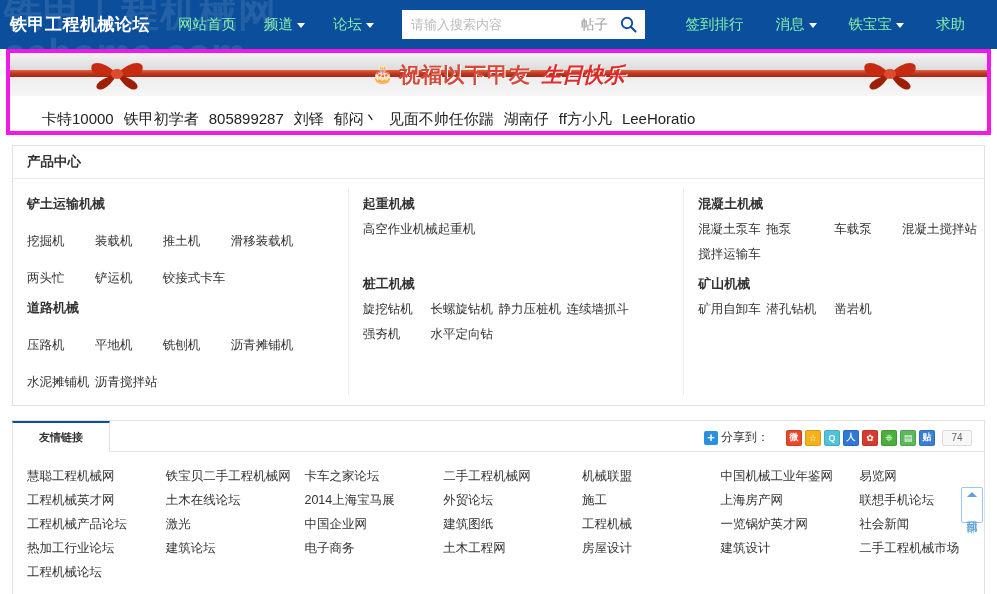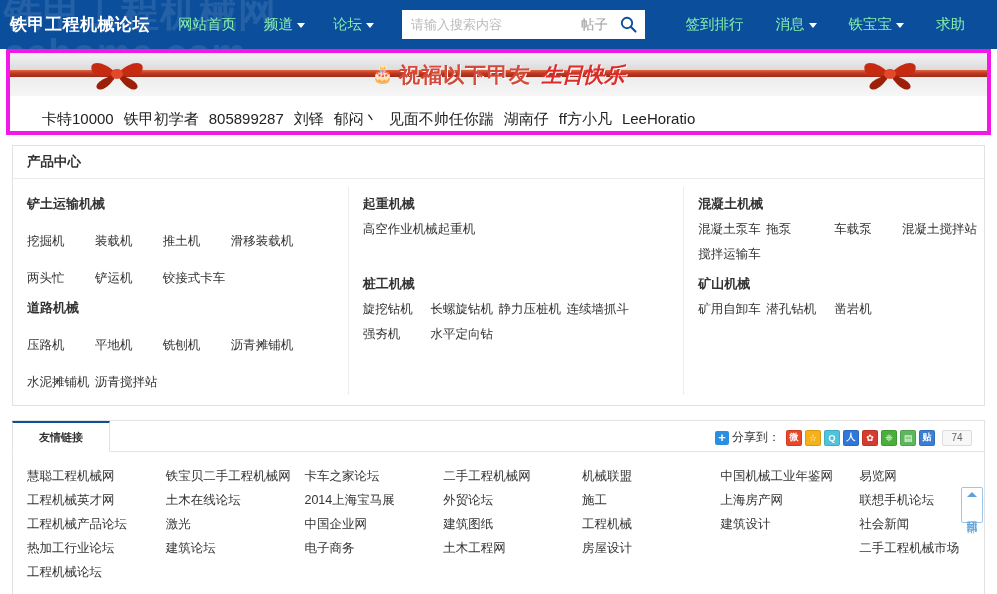--- a/index.html
+++ b/index.html
@@ -264,7 +264,7 @@
     font-weight: bold;
     display: inline-block;
   }
-  .share .lbl { font-size: 12px; color: #333; margin-right: 3px; }
+  .share .lbl { font-size: 12px; color: #333; margin-right: 14px; }
   .sicon {
     width: 16px; height: 16px;
     border-radius: 2px;

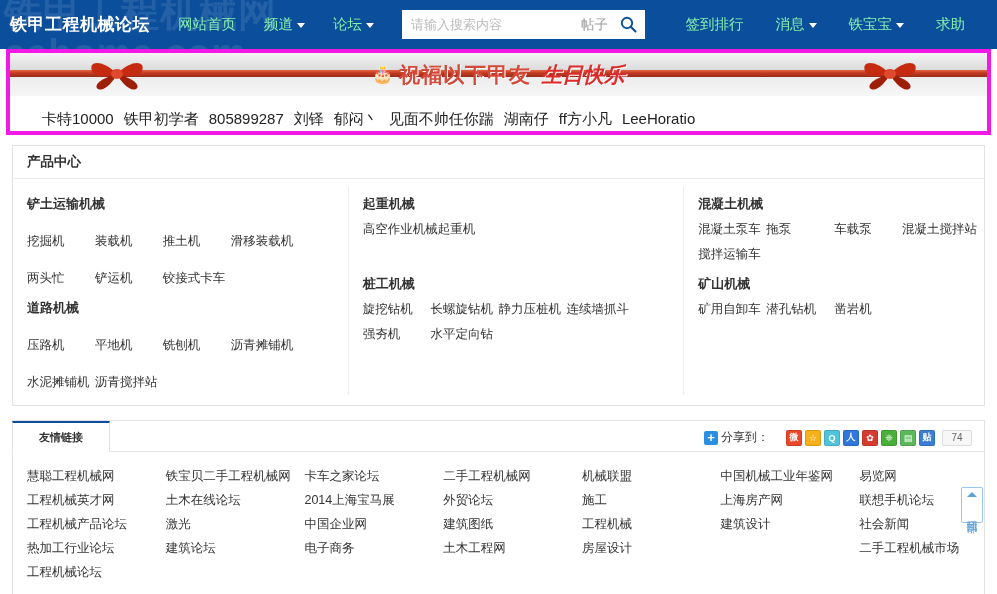--- a/index.html
+++ b/index.html
@@ -557,6 +557,7 @@
     <div class="flcol">
       <a>中国机械工业年鉴网</a>
       <a>上海房产网</a>
+      <a>一览锅炉英才网</a>
       <a>建筑设计</a>
     </div>
     <div class="flcol">

